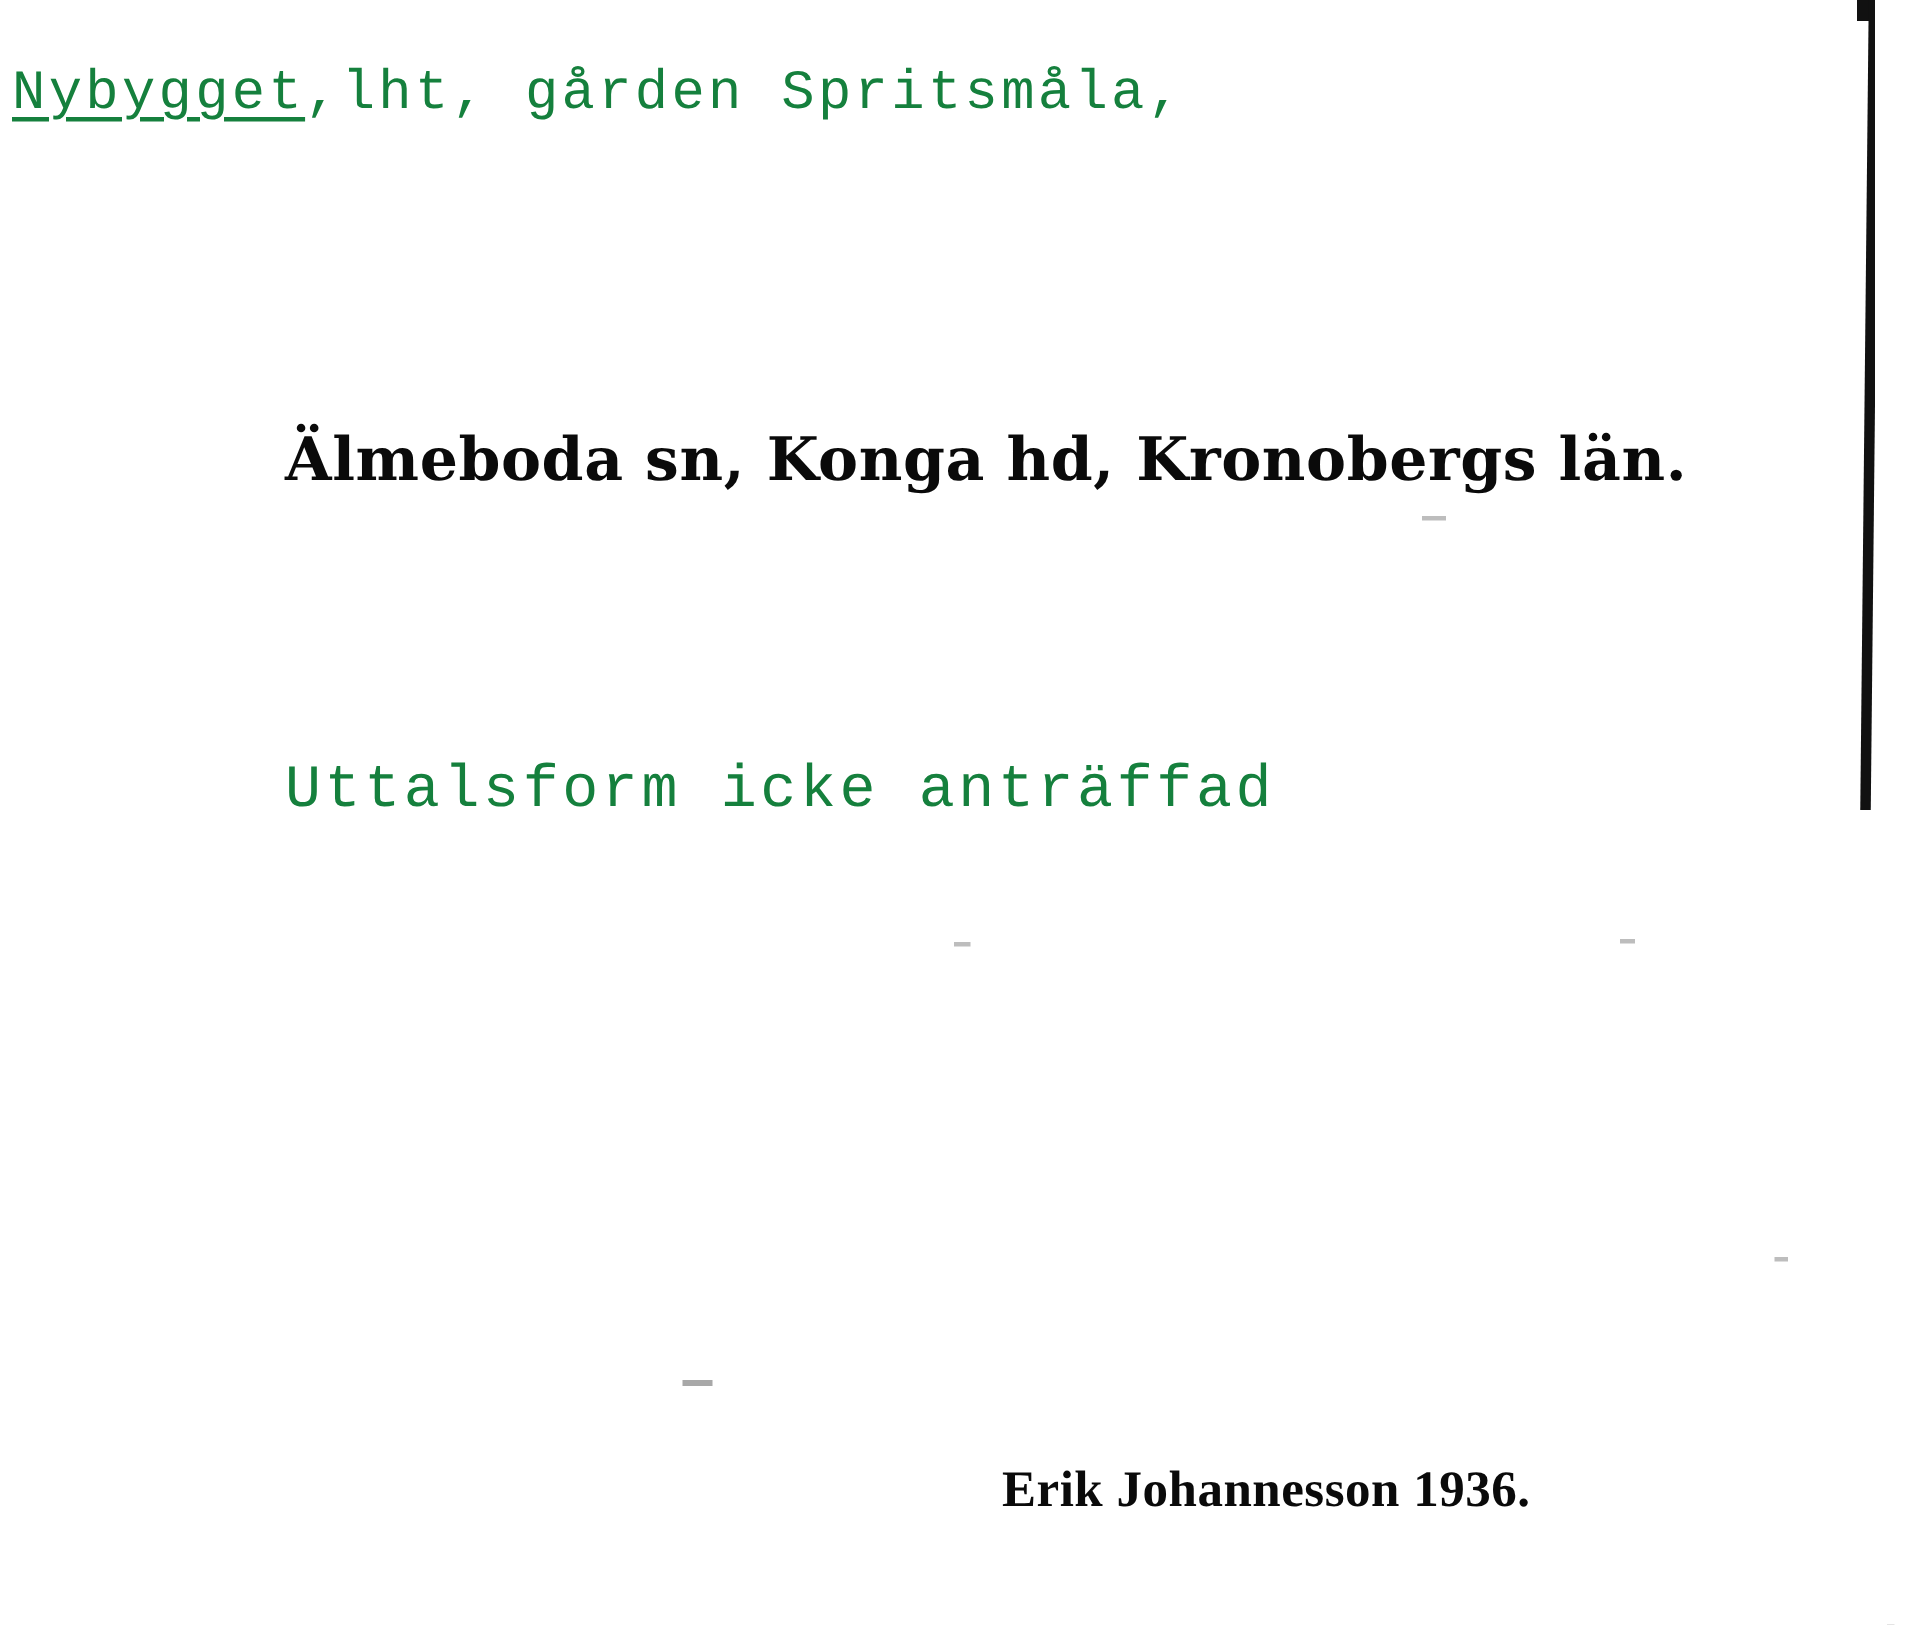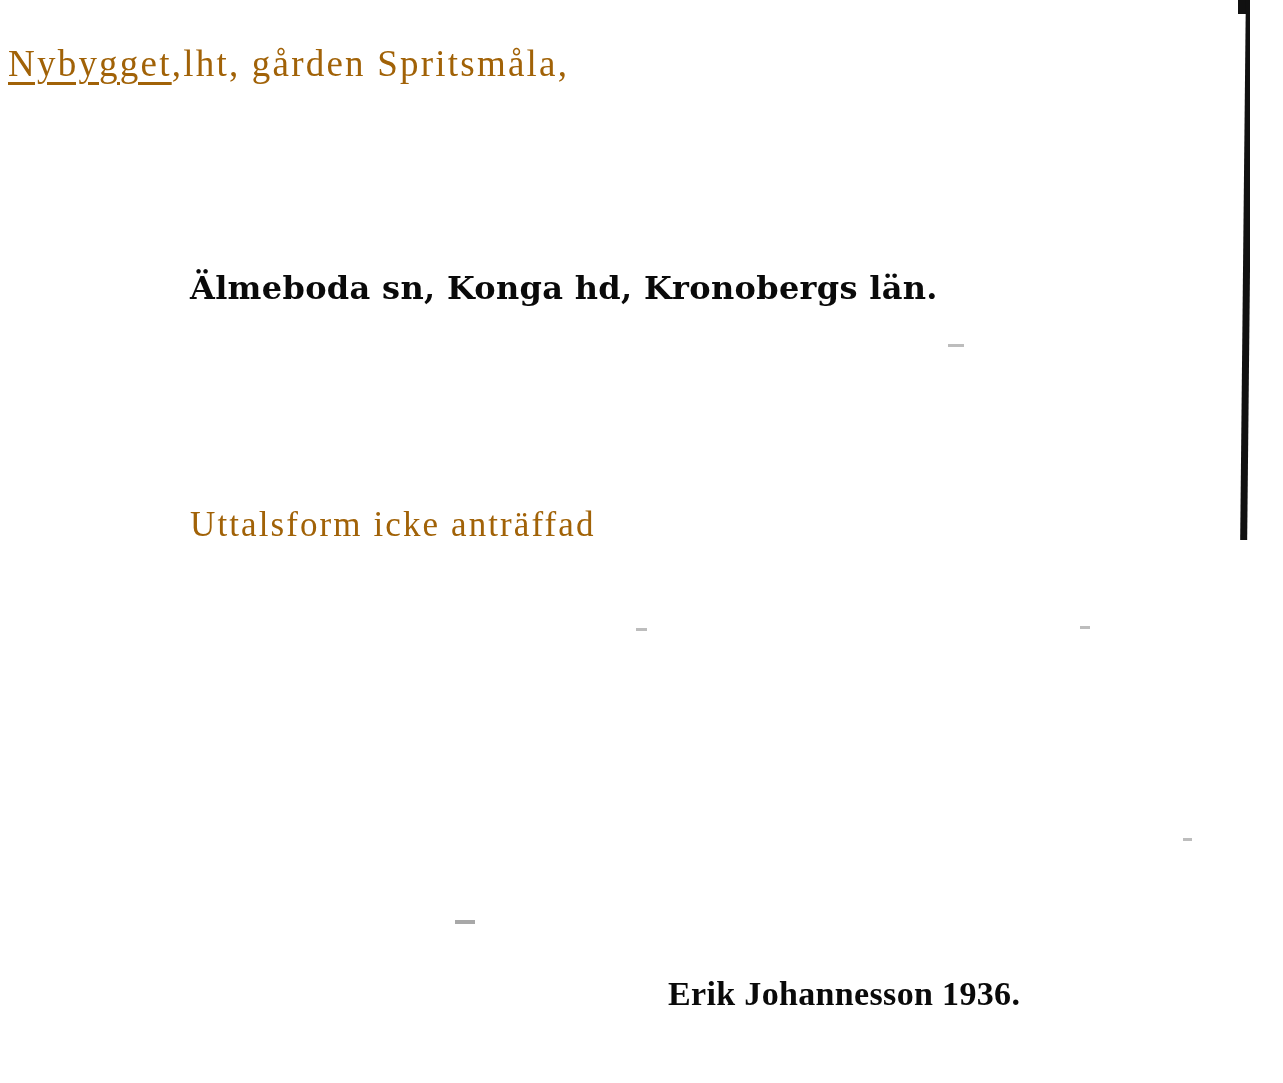--- a/index.html
+++ b/index.html
@@ -18,8 +18,8 @@
   
   .typed {
     position: absolute;
-    font-family: Liberation Serif, serif;
-    color: #a16207;
+    font-family: Liberation Mono, monospace;
+    color: #15803d;
     white-space: pre;
     letter-spacing: 0.06em;
   }

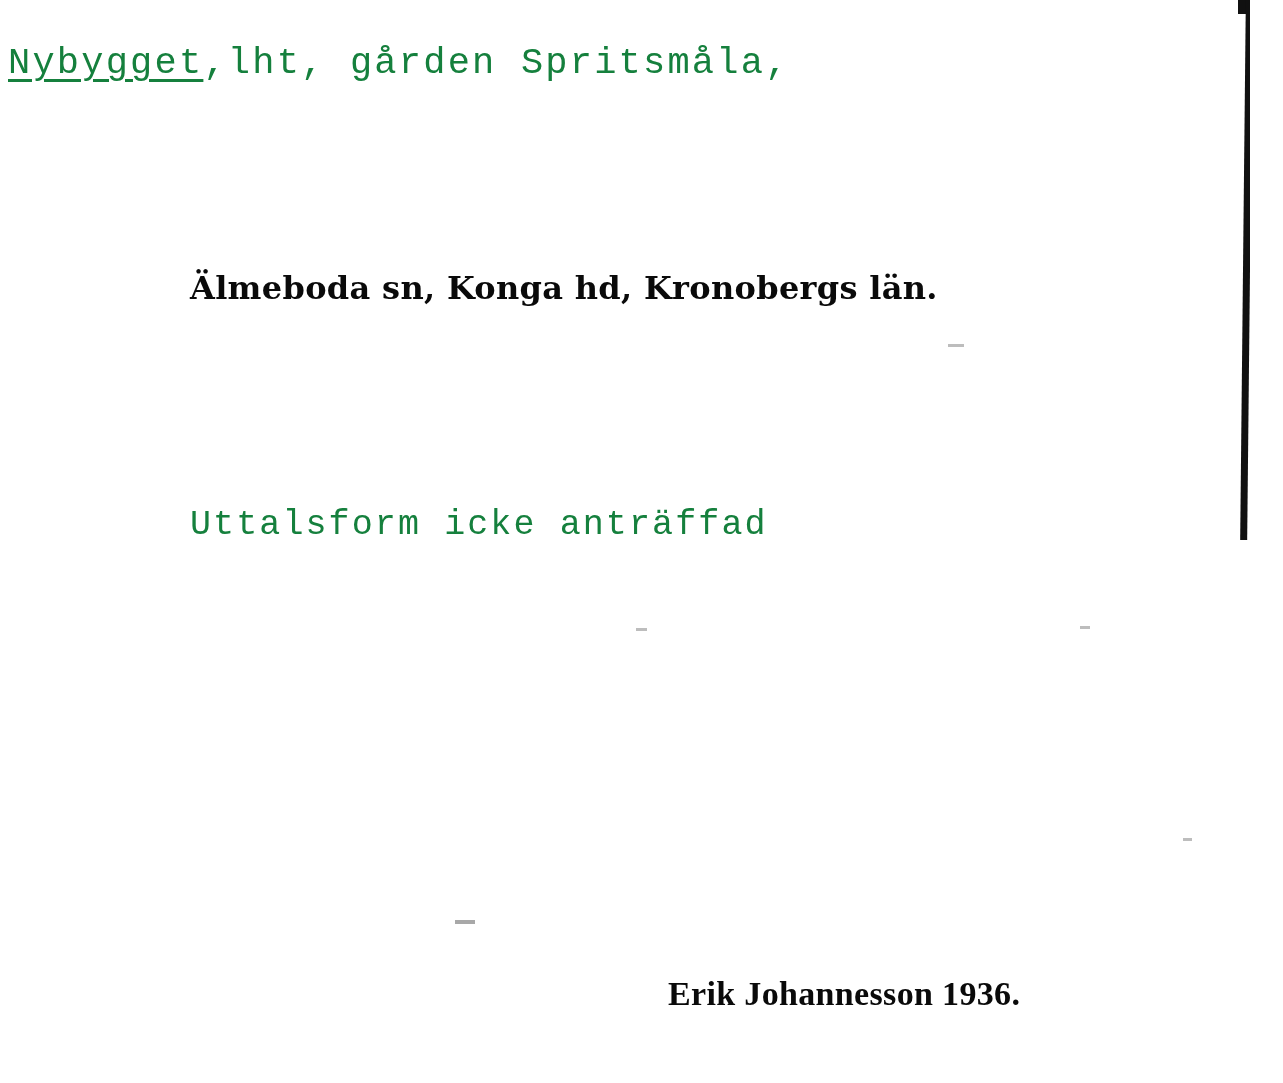--- a/index.html
+++ b/index.html
@@ -47,8 +47,8 @@
 
   #parish-line {
     left: 190px;
-    top: 269px;
-    font-size: 32px;
+    top: 283px;
+    font-size: 40px;
     font-weight: 700;
     letter-spacing: 0.01em;
   }

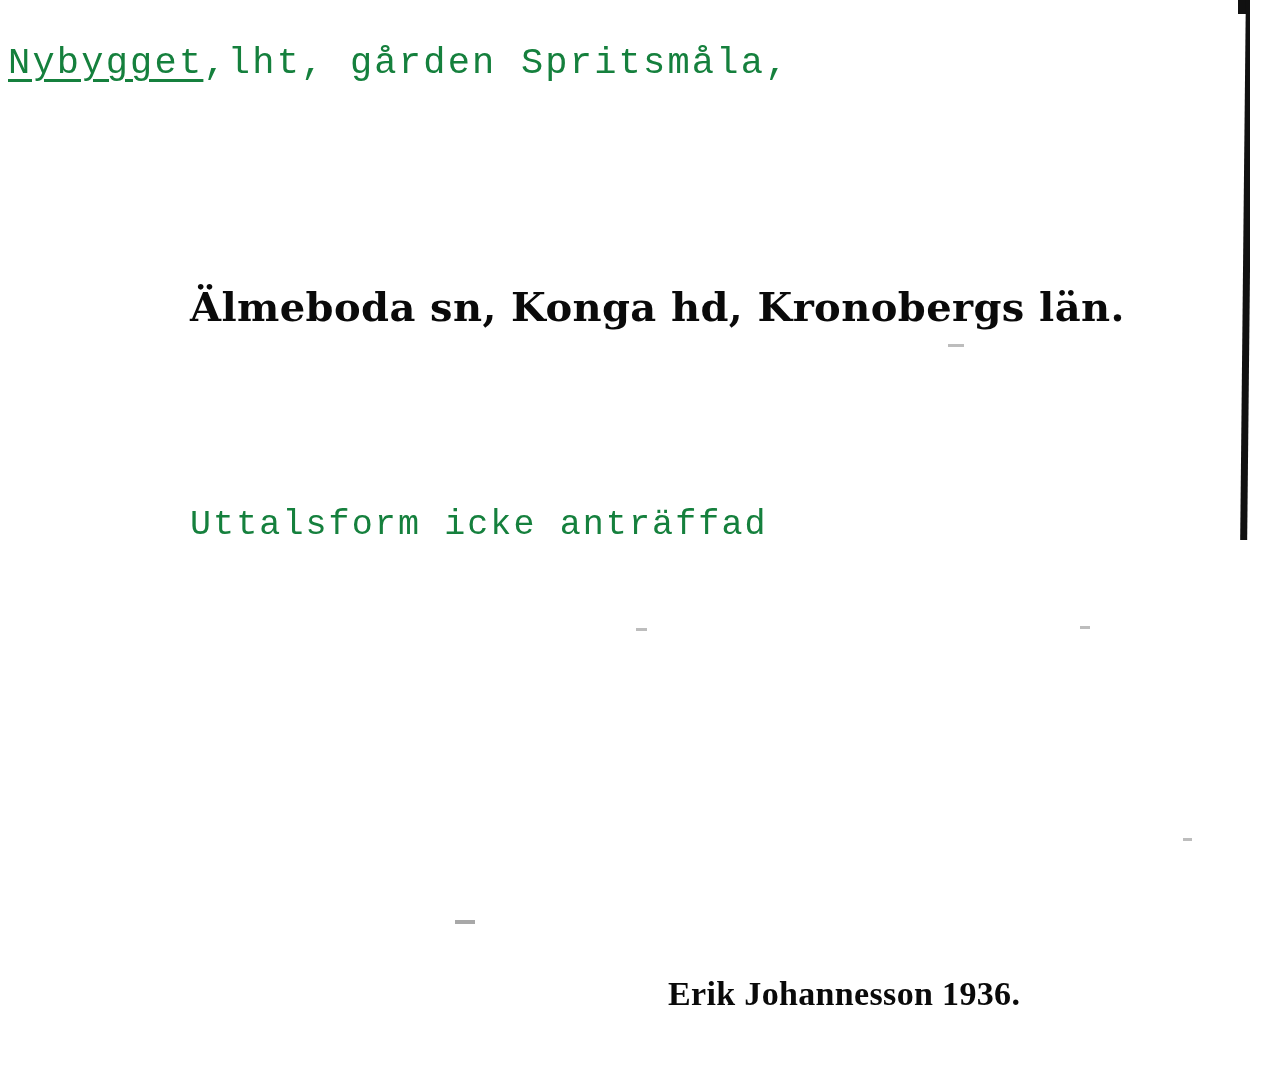--- a/index.html
+++ b/index.html
@@ -56,7 +56,7 @@
   #pronunciation-line {
     left: 190px;
     top: 505px;
-    font-size: 35px;
+    font-size: 40px;
     text-align: center;
   }
 

